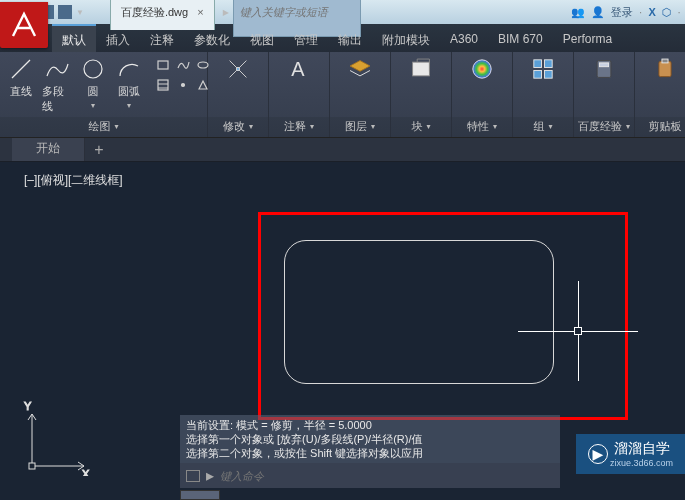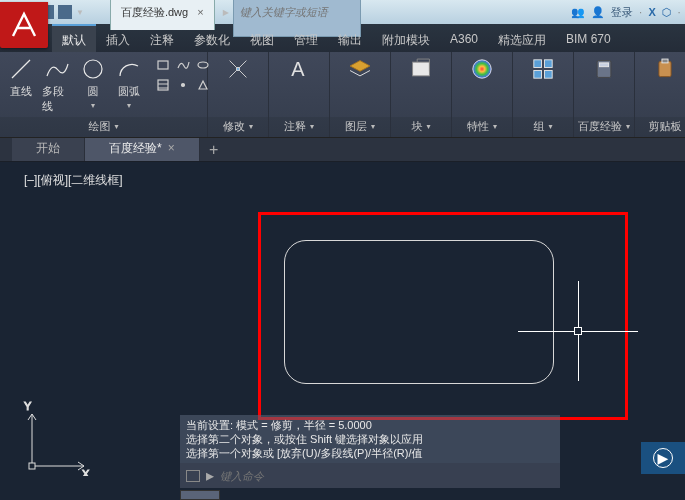--- a/index.html
+++ b/index.html
@@ -113,7 +113,6 @@
     <div class="menu-tab">输出</div>
     <div class="menu-tab">附加模块</div>
     <div class="menu-tab">A360</div>
-    <div class="menu-tab">精选应用</div>
     <div class="menu-tab">BIM 670</div>
   </div>
 </div>

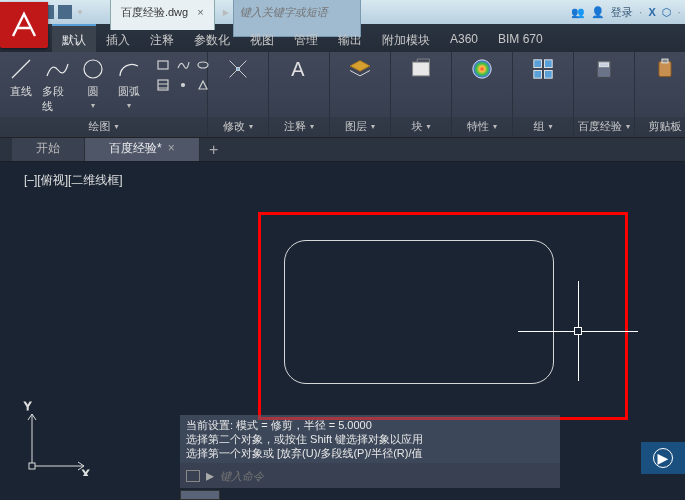--- a/index.html
+++ b/index.html
@@ -114,6 +114,7 @@
     <div class="menu-tab">附加模块</div>
     <div class="menu-tab">A360</div>
     <div class="menu-tab">BIM 670</div>
+    <div class="menu-tab">Performa</div>
   </div>
 </div>
 

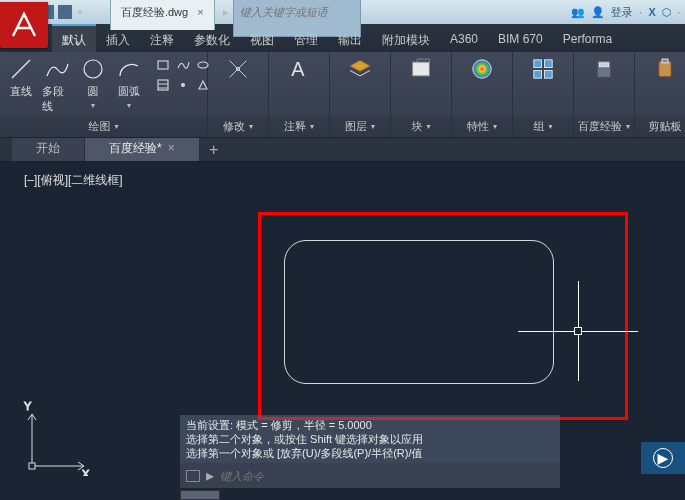--- a/index.html
+++ b/index.html
@@ -344,10 +344,6 @@
   <div class="draw-tab">
       <span>开始</span>
     </div>
-  <div class="draw-tab active">
-    <span>百度经验*</span>
-    <span style="color:#aaa">×</span>
-  </div>
   <div class="draw-tab-add">+</div>
 </div>
 

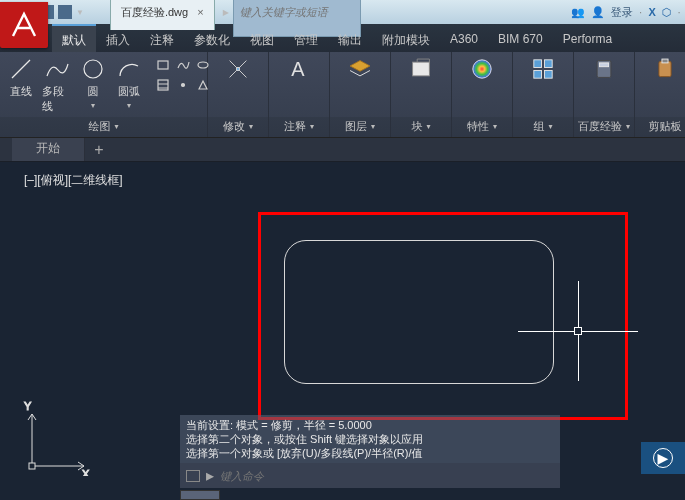--- a/index.html
+++ b/index.html
@@ -372,8 +372,8 @@
   <div class="cmdwrap">
     <div class="cmd-log">
       <div>当前设置: 模式 = 修剪，半径 = 5.0000</div>
+      <div>选择第一个对象或 [放弃(U)/多段线(P)/半径(R)/值</div>
       <div>选择第二个对象，或按住 Shift 键选择对象以应用</div>
-      <div>选择第一个对象或 [放弃(U)/多段线(P)/半径(R)/值</div>
     </div>
     <div class="cmd-input">
       <div class="cmd-icon"></div>

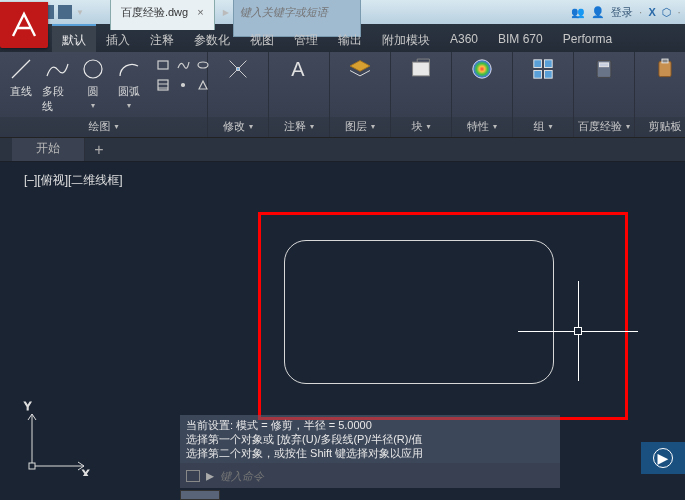--- a/index.html
+++ b/index.html
@@ -386,6 +386,10 @@
 
   <div class="watermark">
     <div class="play">▶</div>
+    <div>
+      <div>溜溜自学</div>
+      <div class="sub">zixue.3d66.com</div>
+    </div>
   </div>
 </div>
 

